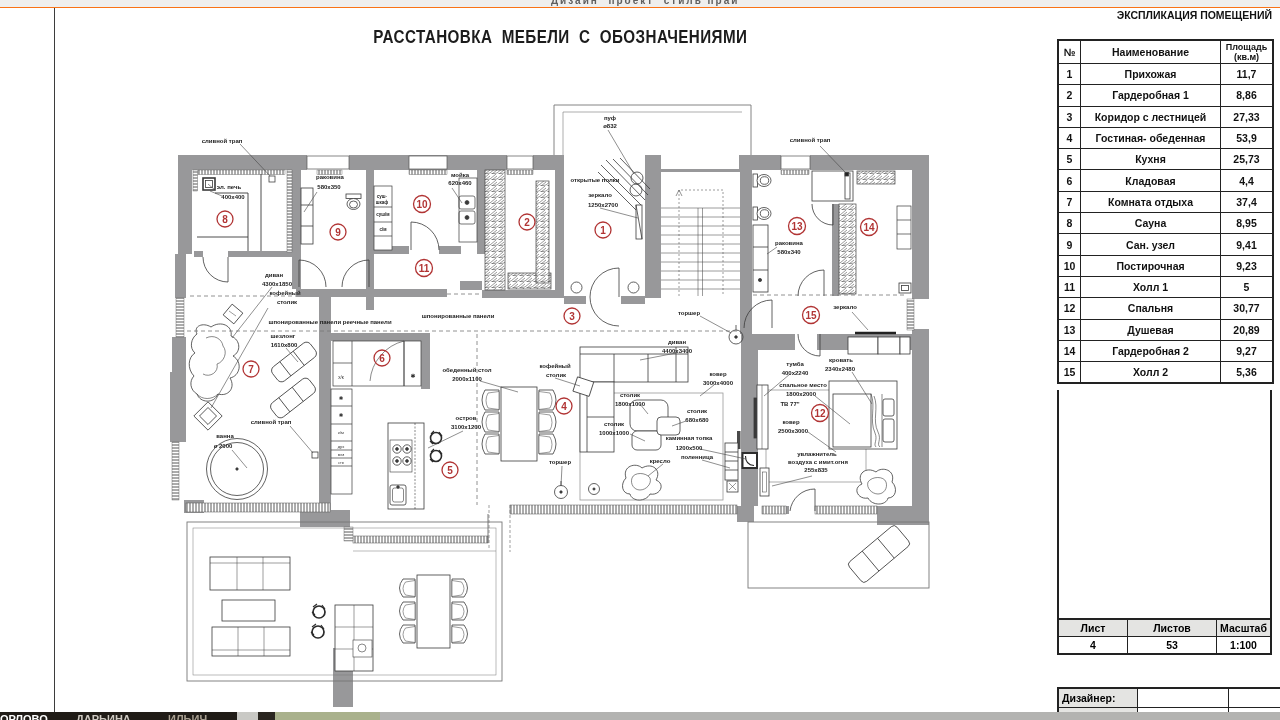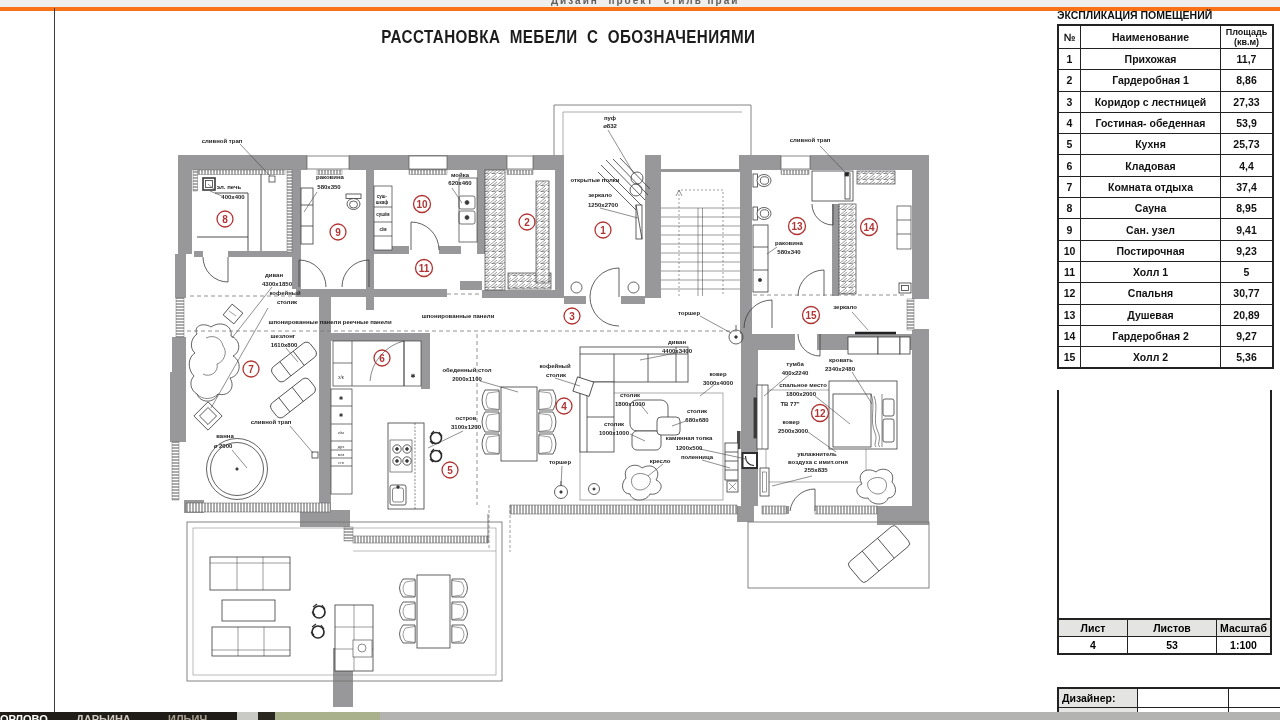--- a/index.html
+++ b/index.html
@@ -8,7 +8,7 @@
   .abs{position:absolute;}
   
   #topstrip{left:0;top:0;width:1280px;height:7px;background:#efefee;
-     border-bottom:4px solid #f97316;font-size:9px;color:#555;overflow:hidden;}
+     border-bottom:1px solid #f97316;font-size:9px;color:#555;overflow:hidden;}
   #topstrip span{position:absolute;top:-5px;left:551px;letter-spacing:2px;color:#5f5f5f;font-weight:bold;font-size:10px;}
   
   #vline{left:54px;top:8px;width:1px;height:704px;background:#3d3d3d;}

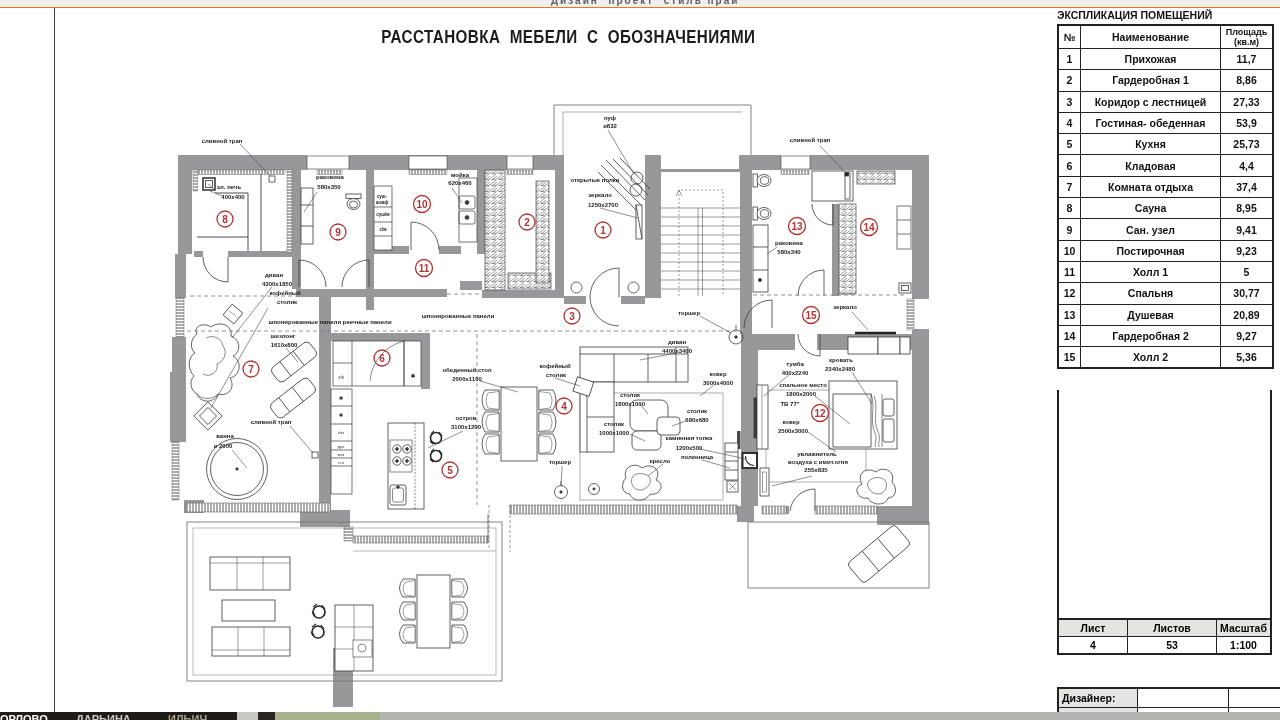--- a/index.html
+++ b/index.html
@@ -18,7 +18,7 @@
   #title span{display:inline-block;transform:scaleX(0.845);transform-origin:50% 50%;}
   
   #expl{left:1057px;top:9px;width:215px;color:#111;}
-  #expl .ttl{text-align:left;font-weight:bold;font-size:10.5px;margin-bottom:3px;letter-spacing:0px;}
+  #expl .ttl{text-align:right;font-weight:bold;font-size:10.5px;margin-bottom:18px;letter-spacing:0px;}
   table{border-collapse:collapse;}
   #expl table{width:215px;border:2px solid #222;table-layout:fixed;}
   #expl td{border:1px solid #222;font-size:10.5px;font-weight:bold;text-align:center;

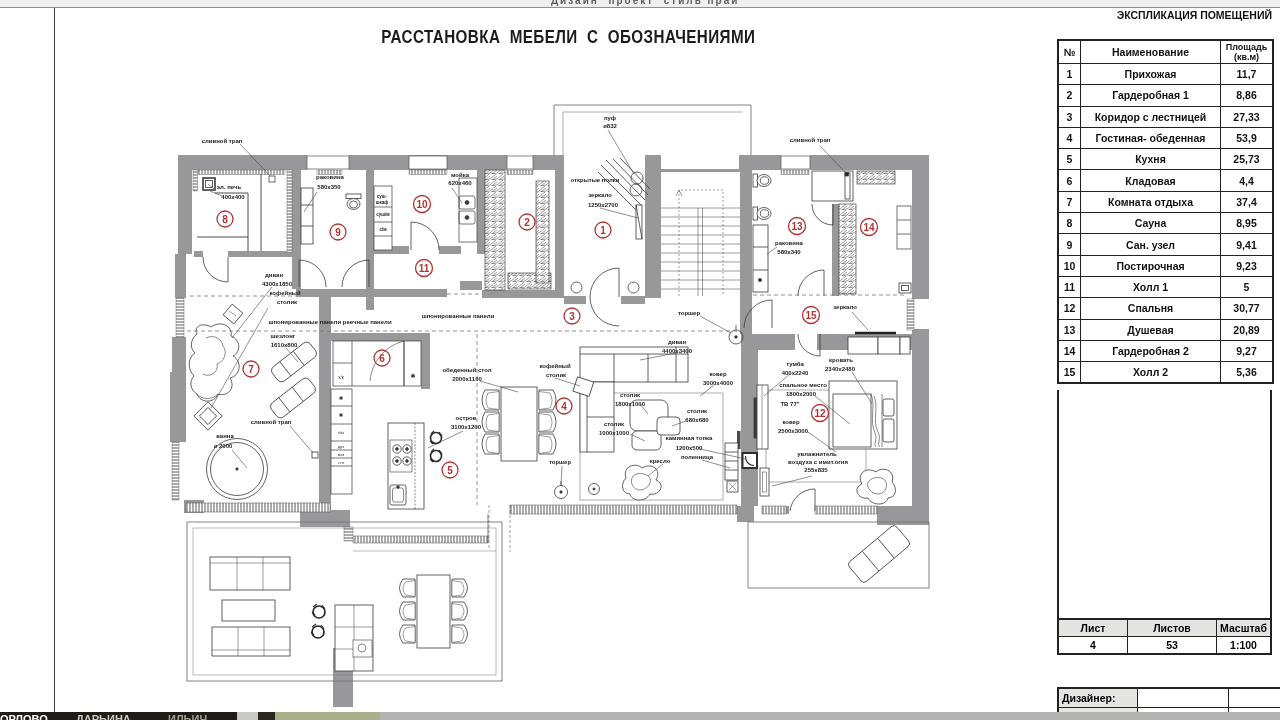--- a/index.html
+++ b/index.html
@@ -13,7 +13,7 @@
   
   #vline{left:54px;top:8px;width:1px;height:704px;background:#3d3d3d;}
   
-  #title{left:308px;top:27px;width:520px;text-align:center;font-size:18px;
+  #title{left:300px;top:27px;width:520px;text-align:center;font-size:18px;
      font-weight:bold;color:#1c1c1c;letter-spacing:0.5px;white-space:nowrap;}
   #title span{display:inline-block;transform:scaleX(0.845);transform-origin:50% 50%;}
   

